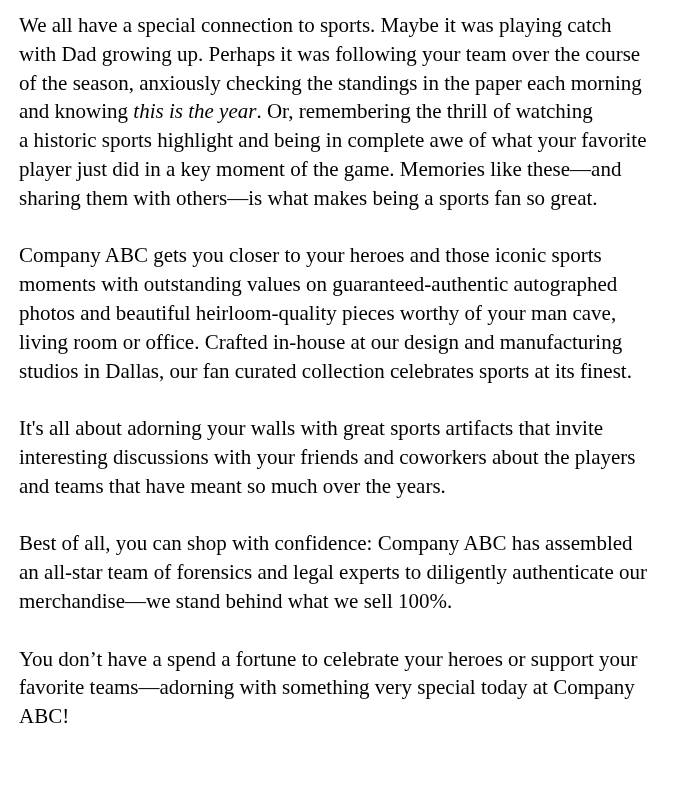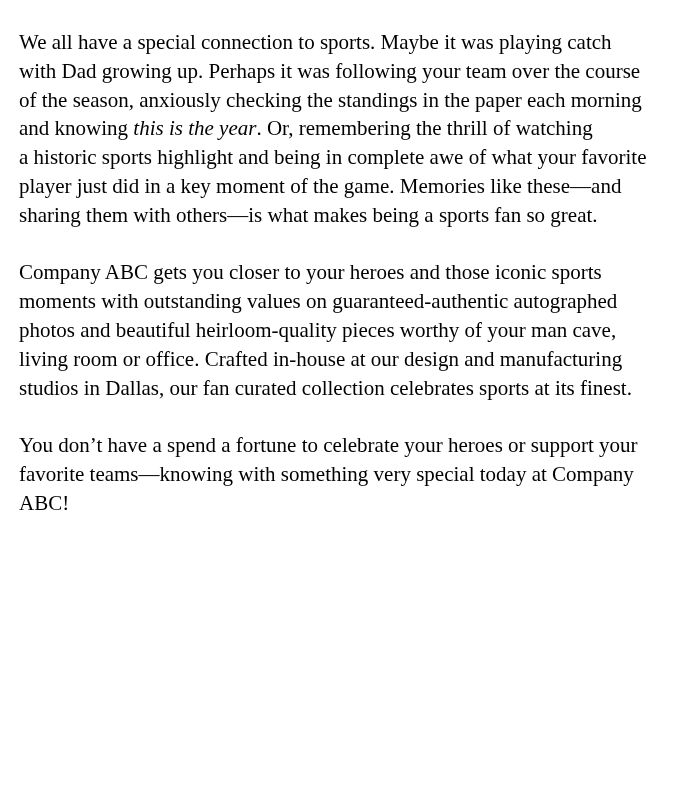--- a/index.html
+++ b/index.html
@@ -16,7 +16,7 @@
     box-sizing: border-box;
     width: 685px;
     height: 793px;
-    padding: 28px 18px 0 19px;
+    padding: 11px 18px 0 19px;
     font-family: "Liberation Serif", "DejaVu Serif", serif;
     font-size: 21px;
     line-height: 28.8px;

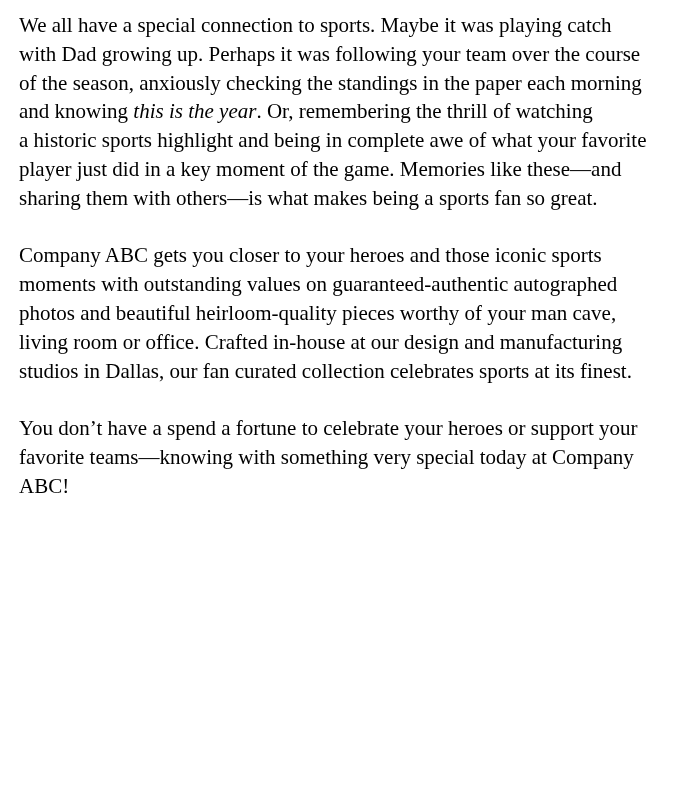--- a/index.html
+++ b/index.html
@@ -41,6 +41,7 @@
   <div id="doc-body">
       <p><span>We all have a special connection to sports. Maybe it was playing catch</span><br><span>with Dad growing up. Perhaps it was following your team over the course</span><br><span>of the season, anxiously checking the standings in the paper each morning</span><br><span>and knowing </span><span class="seg-italic">this is the year</span><span>. Or, remembering the thrill of watching</span><br><span>a historic sports highlight and being in complete awe of what your favorite</span><br><span>player just did in a key moment of the game. Memories like these—and</span><br><span>sharing them with others—is what makes being a sports fan so great.</span></p>
       <p><span>Company ABC gets you closer to your heroes and those iconic sports</span><br><span>moments with outstanding values on guaranteed-authentic autographed</span><br><span>photos and beautiful heirloom-quality pieces worthy of your man cave,</span><br><span>living room or office. Crafted in-house at our design and manufacturing</span><br><span>studios in Dallas, our fan curated collection celebrates sports at its finest.</span></p>
+      <p><span>It's all about adorning your walls with great sports artifacts that invite</span><br><span>interesting discussions with your friends and coworkers about the players</span><br><span>and teams that have meant so much over the years.</span></p>
       <p><span>You don’t have a spend a fortune to celebrate your heroes or support your</span><br><span>favorite teams—knowing with something very special today at Company</span><br><span>ABC!</span></p>
     </div>
 </div>

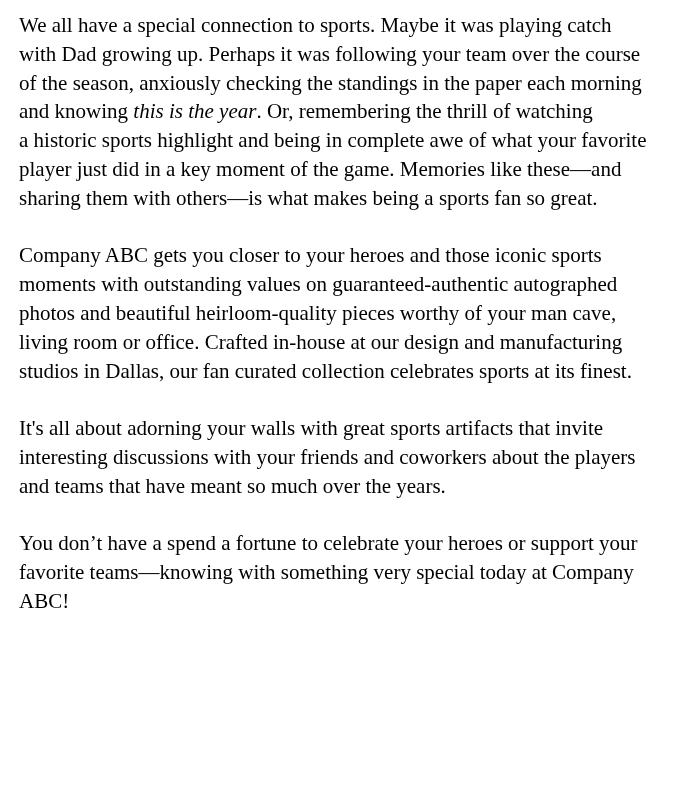--- a/index.html
+++ b/index.html
@@ -42,6 +42,7 @@
       <p><span>We all have a special connection to sports. Maybe it was playing catch</span><br><span>with Dad growing up. Perhaps it was following your team over the course</span><br><span>of the season, anxiously checking the standings in the paper each morning</span><br><span>and knowing </span><span class="seg-italic">this is the year</span><span>. Or, remembering the thrill of watching</span><br><span>a historic sports highlight and being in complete awe of what your favorite</span><br><span>player just did in a key moment of the game. Memories like these—and</span><br><span>sharing them with others—is what makes being a sports fan so great.</span></p>
       <p><span>Company ABC gets you closer to your heroes and those iconic sports</span><br><span>moments with outstanding values on guaranteed-authentic autographed</span><br><span>photos and beautiful heirloom-quality pieces worthy of your man cave,</span><br><span>living room or office. Crafted in-house at our design and manufacturing</span><br><span>studios in Dallas, our fan curated collection celebrates sports at its finest.</span></p>
       <p><span>It's all about adorning your walls with great sports artifacts that invite</span><br><span>interesting discussions with your friends and coworkers about the players</span><br><span>and teams that have meant so much over the years.</span></p>
+      <p><span>Best of all, you can shop with confidence: Company ABC has assembled</span><br><span>an all-star team of forensics and legal experts to diligently authenticate our</span><br><span>merchandise—we stand behind what we sell 100%.</span></p>
       <p><span>You don’t have a spend a fortune to celebrate your heroes or support your</span><br><span>favorite teams—knowing with something very special today at Company</span><br><span>ABC!</span></p>
     </div>
 </div>

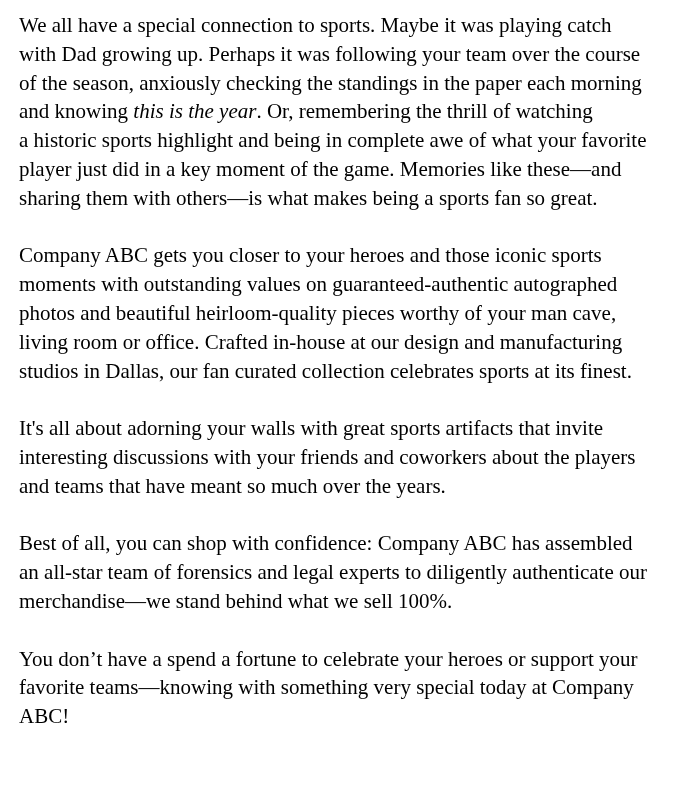--- a/index.html
+++ b/index.html
@@ -43,7 +43,7 @@
       <p><span>Company ABC gets you closer to your heroes and those iconic sports</span><br><span>moments with outstanding values on guaranteed-authentic autographed</span><br><span>photos and beautiful heirloom-quality pieces worthy of your man cave,</span><br><span>living room or office. Crafted in-house at our design and manufacturing</span><br><span>studios in Dallas, our fan curated collection celebrates sports at its finest.</span></p>
       <p><span>It's all about adorning your walls with great sports artifacts that invite</span><br><span>interesting discussions with your friends and coworkers about the players</span><br><span>and teams that have meant so much over the years.</span></p>
       <p><span>Best of all, you can shop with confidence: Company ABC has assembled</span><br><span>an all-star team of forensics and legal experts to diligently authenticate our</span><br><span>merchandise—we stand behind what we sell 100%.</span></p>
-      <p><span>You don’t have a spend a fortune to celebrate your heroes or support your</span><br><span>favorite teams—knowing with something very special today at Company</span><br><span>ABC!</span></p>
+      <p><span>You don’t have a spend a fortune to celebrate your heroes or support your</span><br><span>favorite teams—adorning with something very special today at Company</span><br><span>ABC!</span></p>
     </div>
 </div>
 

